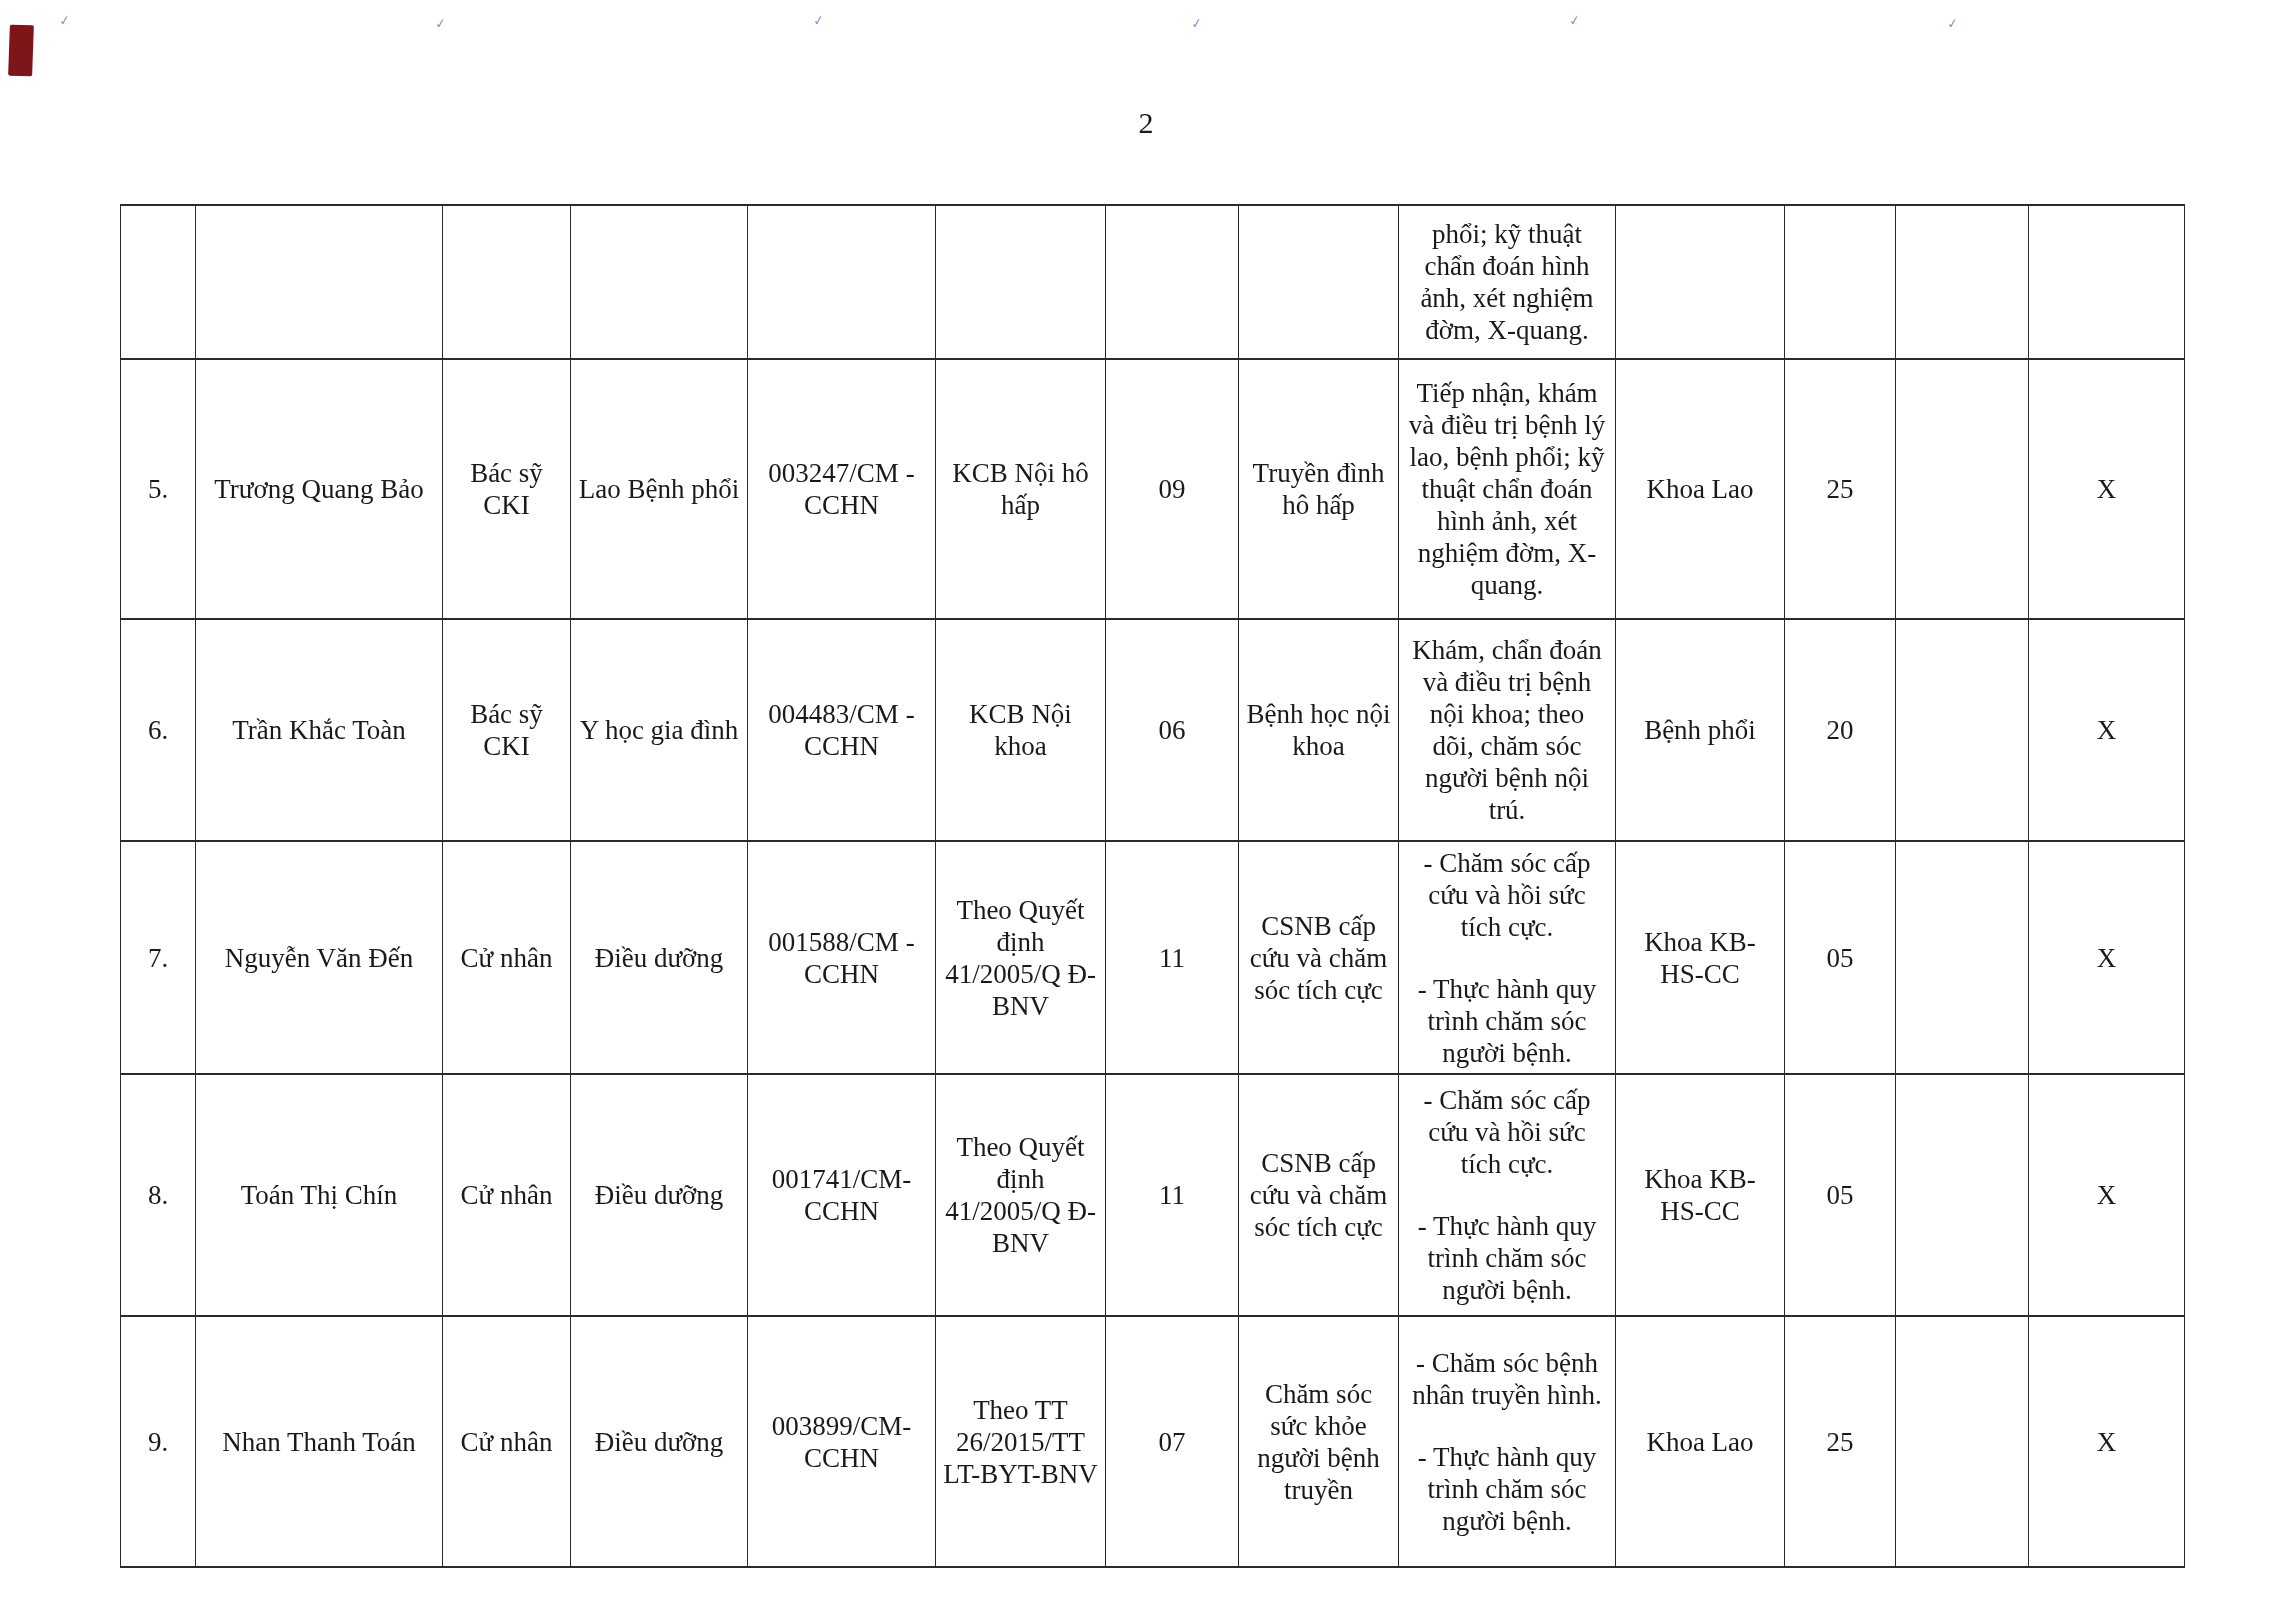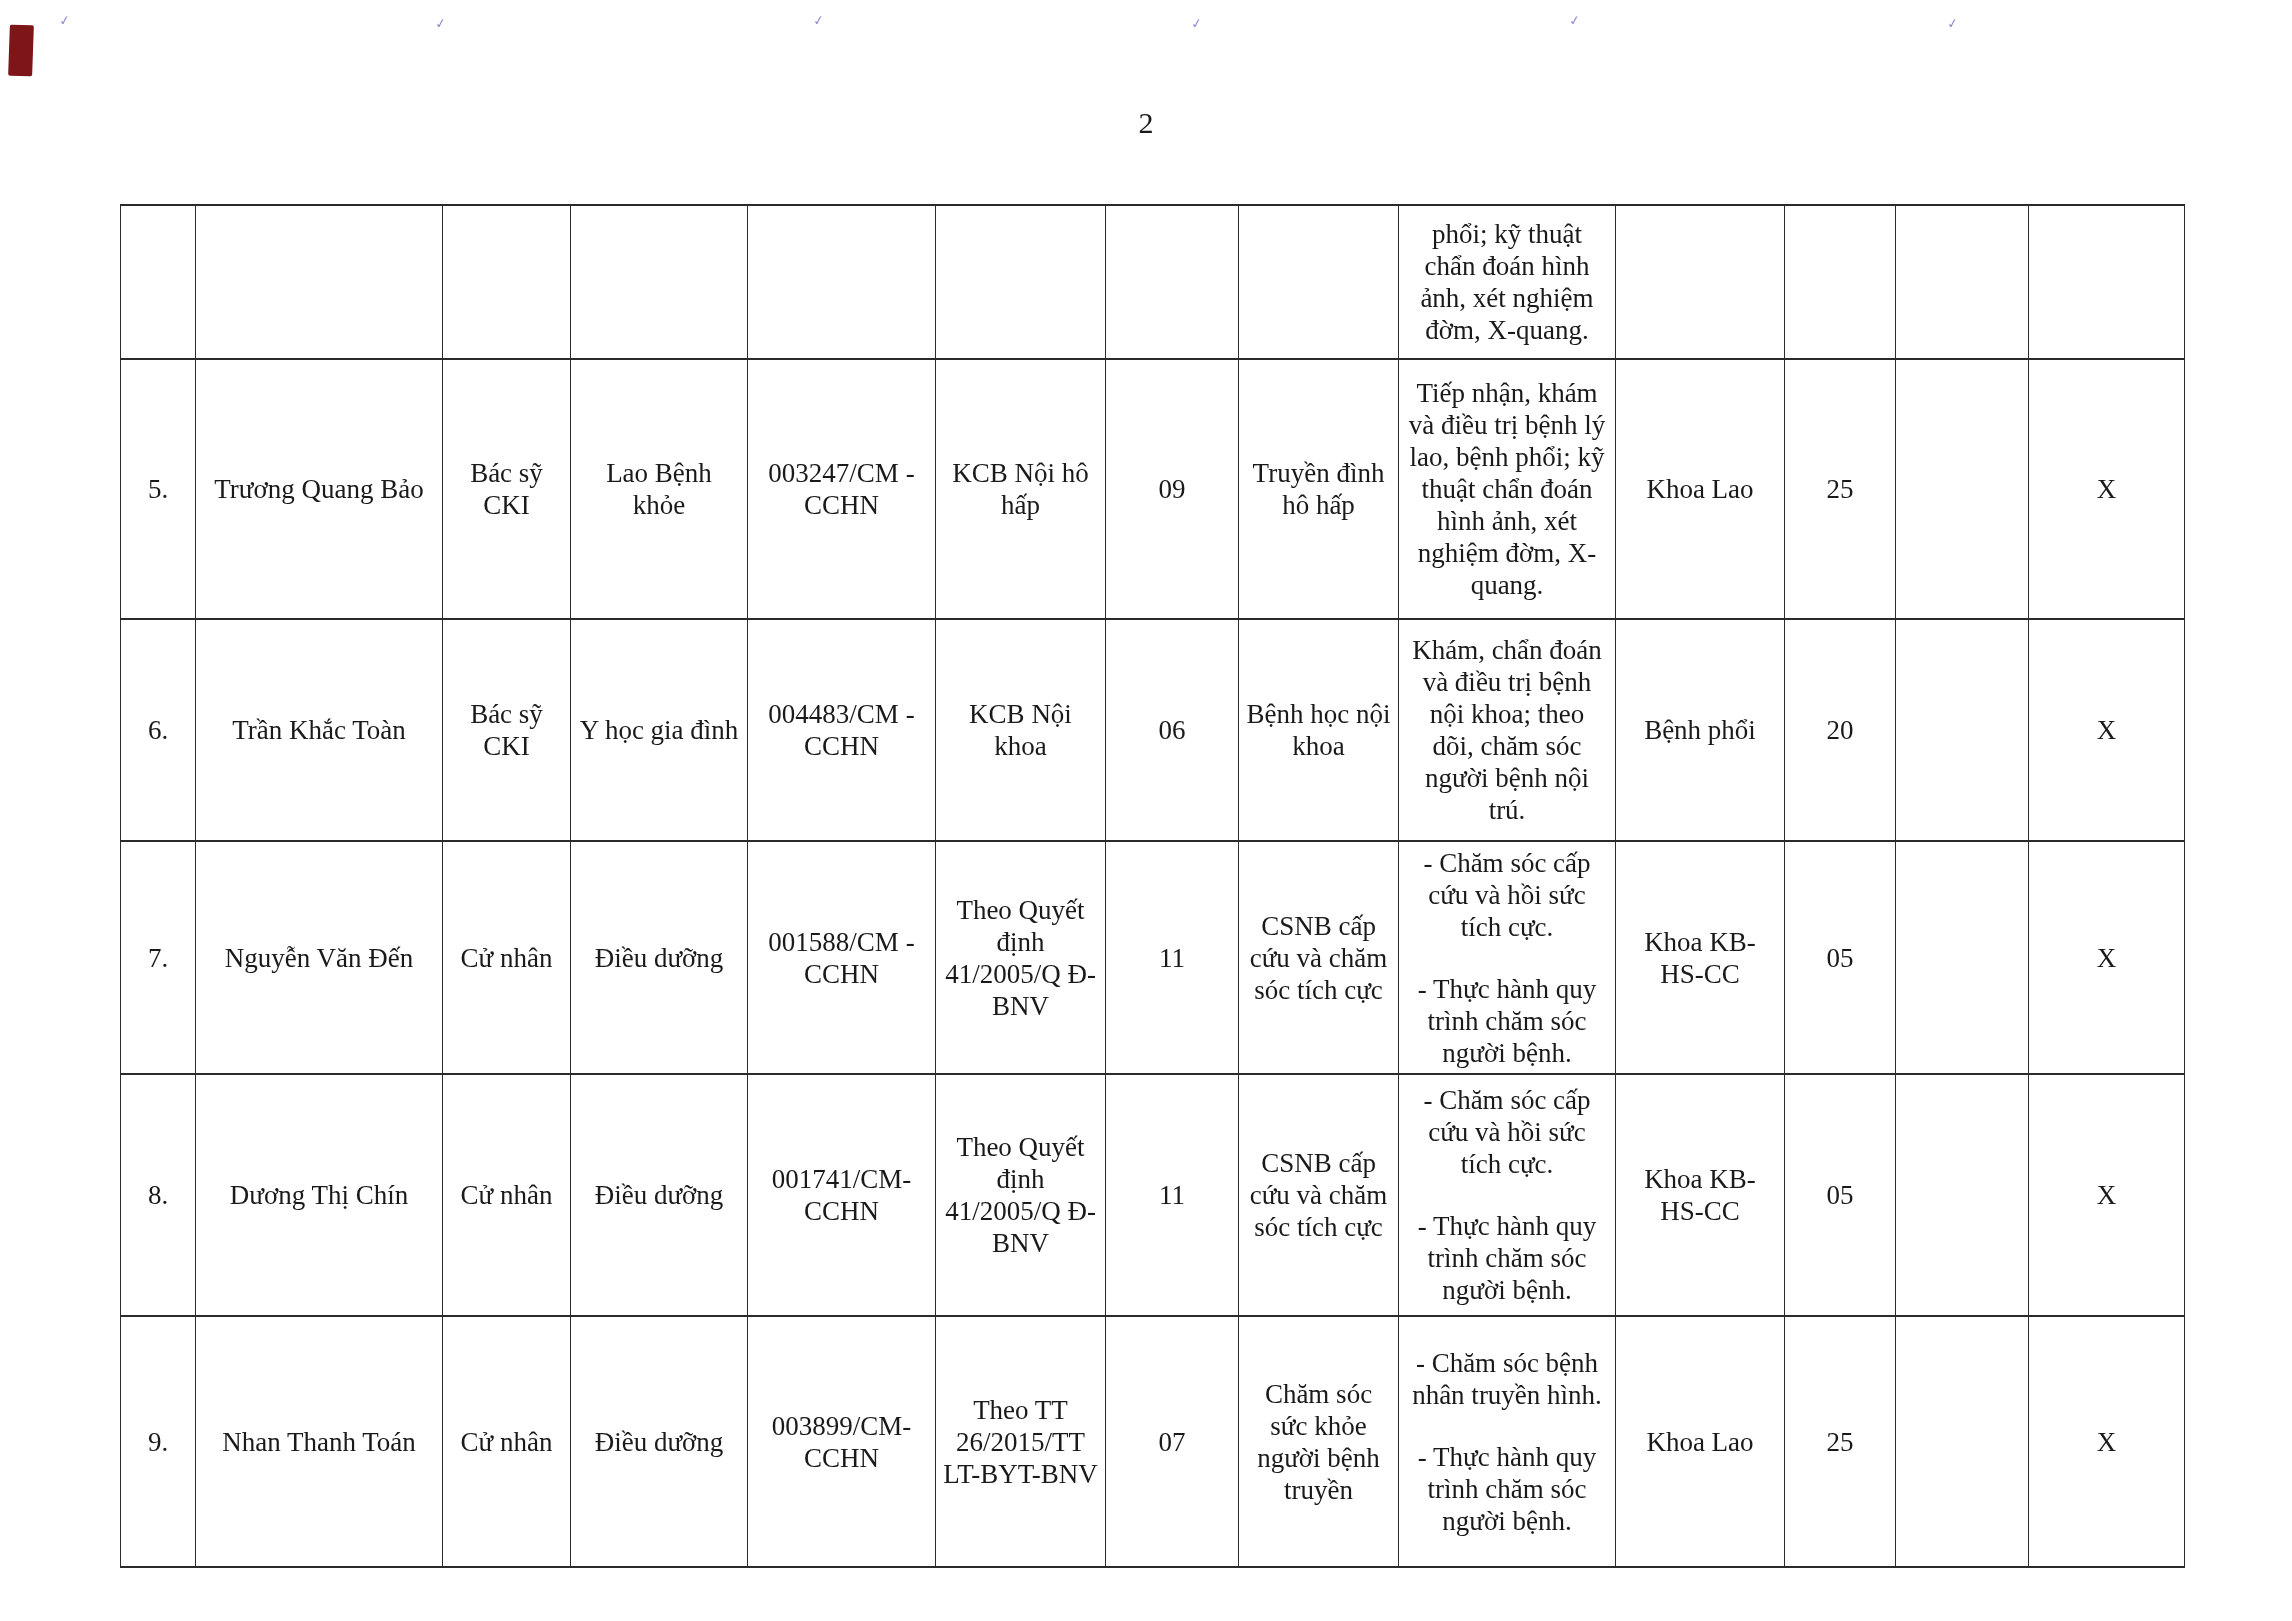--- a/index.html
+++ b/index.html
@@ -137,7 +137,7 @@
     <td>5.</td>
     <td>Trương Quang Bảo</td>
     <td>Bác sỹ CKI</td>
-    <td>Lao Bệnh khỏe</td>
+    <td>Lao Bệnh phổi</td>
     <td>003247/CM - CCHN</td>
     <td>KCB Nội hô hấp</td>
     <td>09</td>

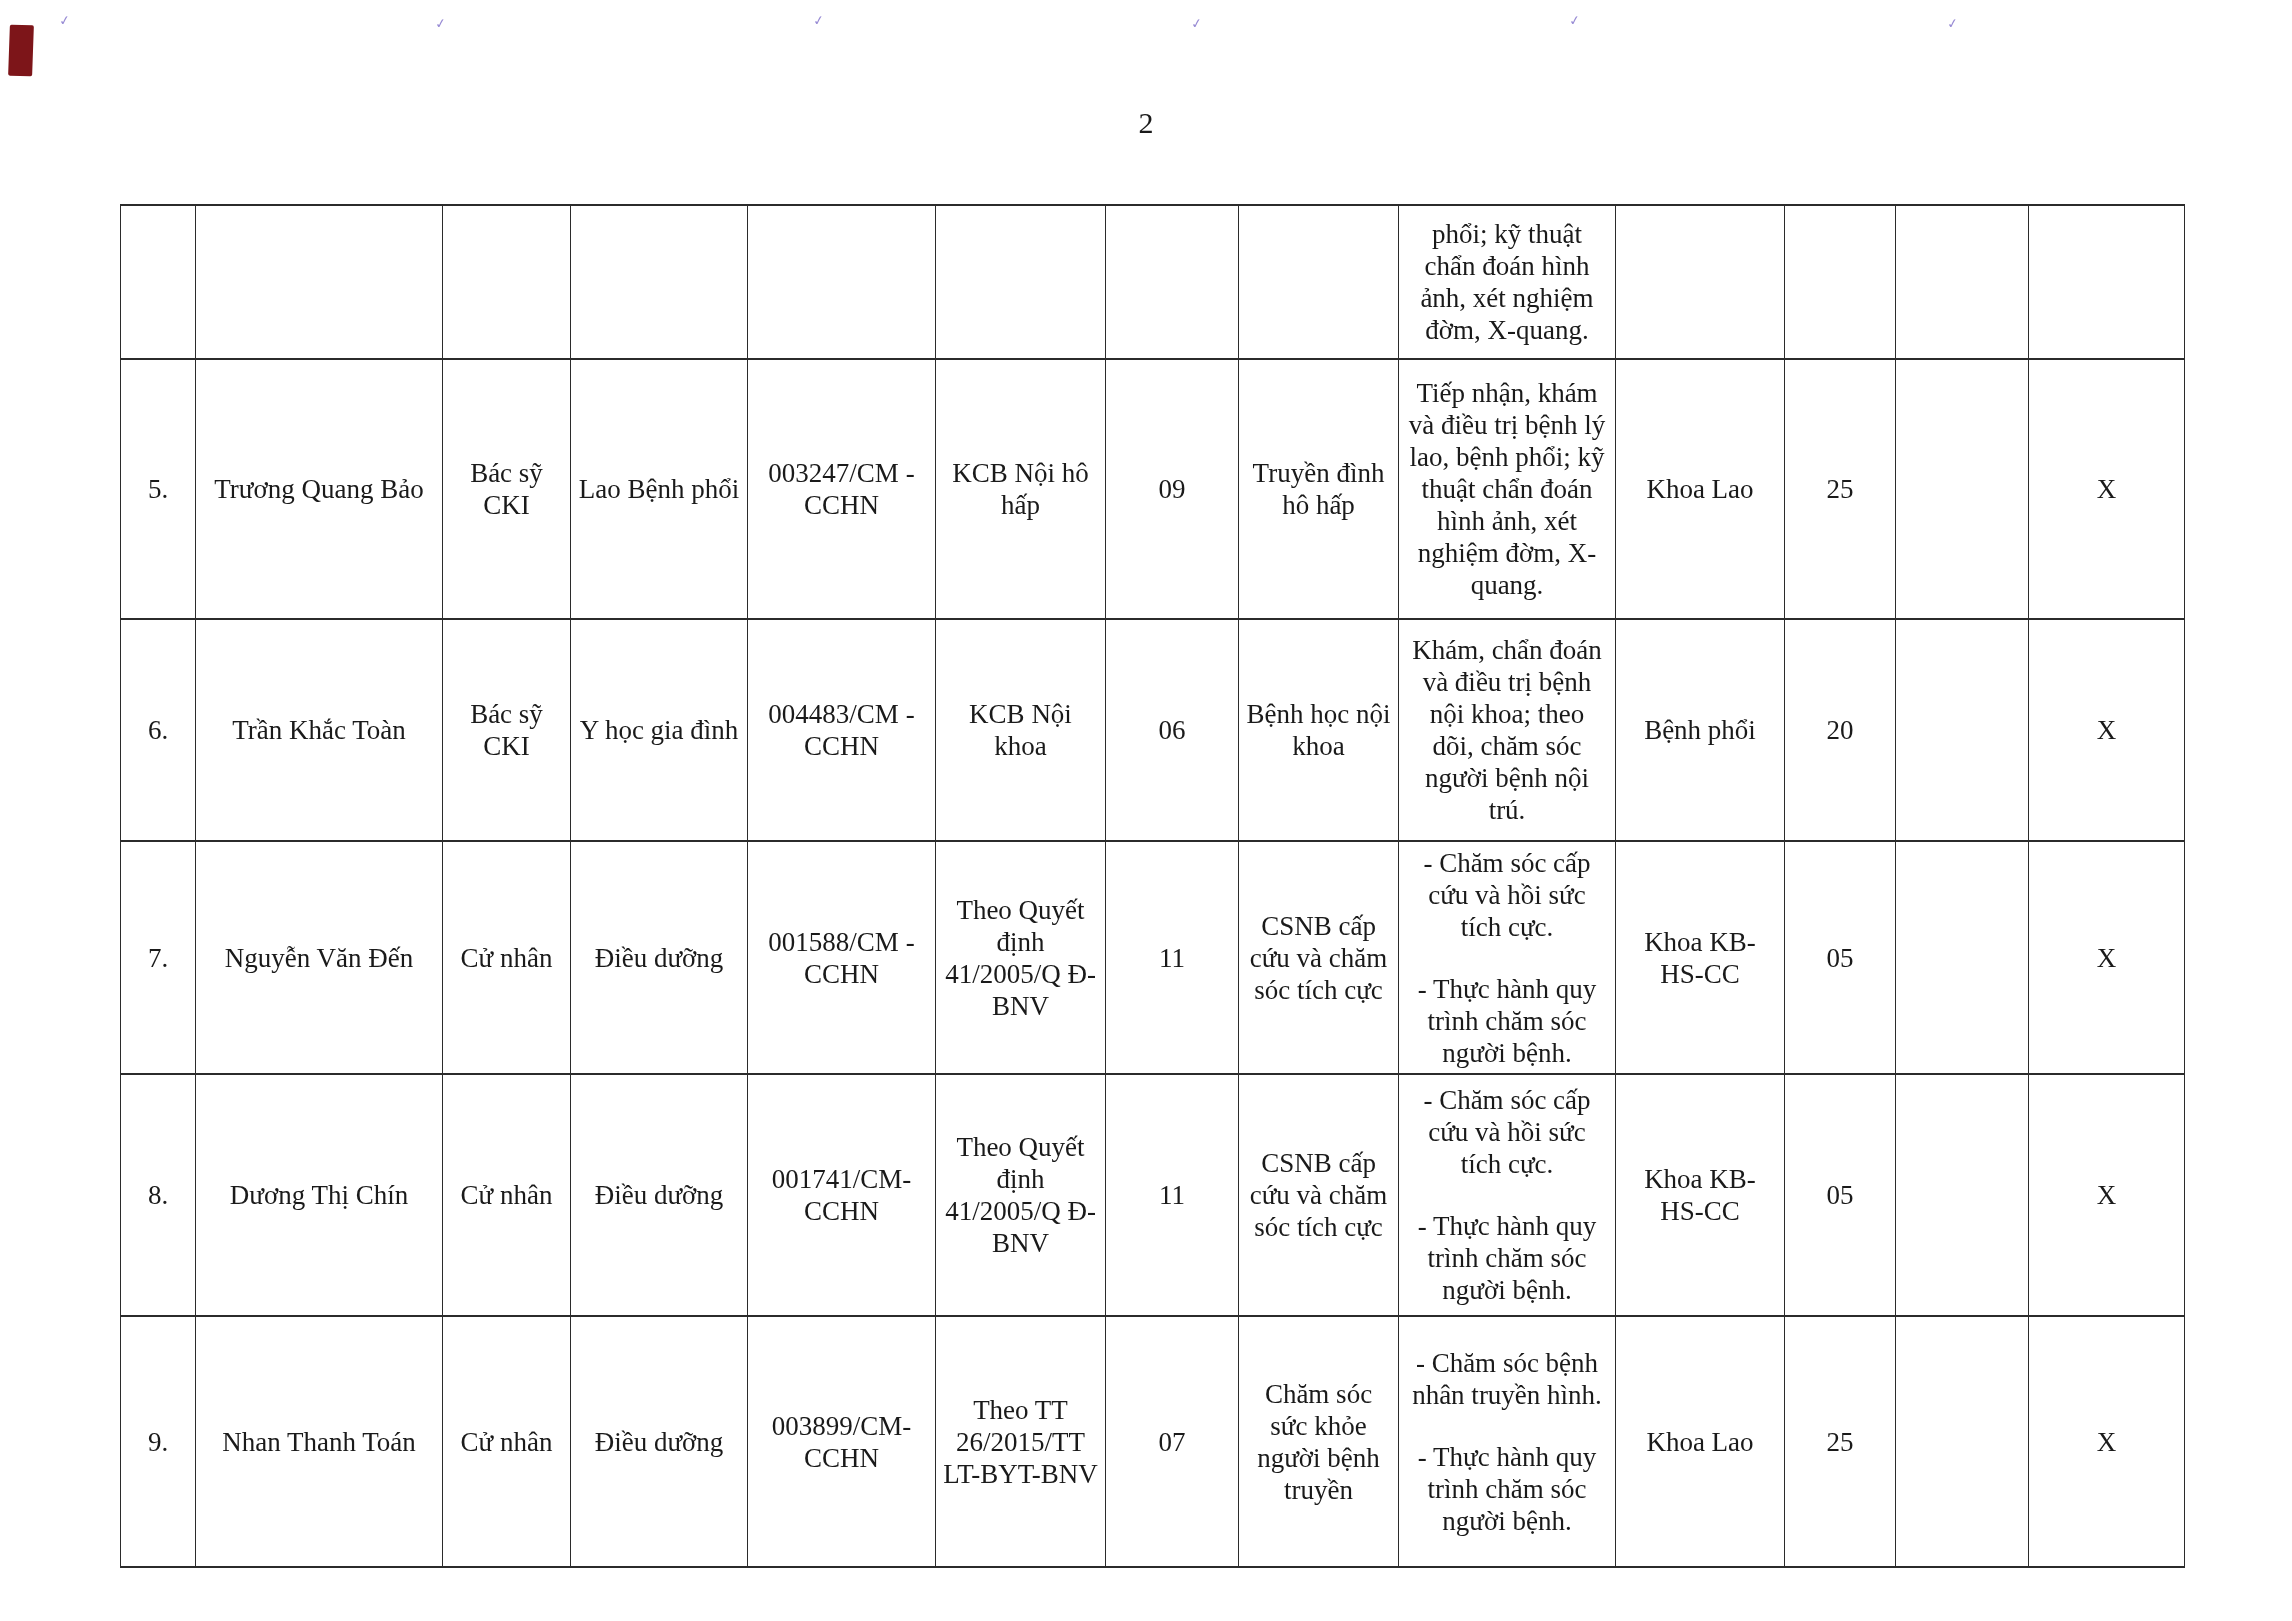--- a/index.html
+++ b/index.html
@@ -192,7 +192,7 @@
 
   <tr class="r-8">
     <td>8.</td>
-    <td>Dương Thị Chín</td>
+    <td>Toán Thị Chín</td>
     <td>Cử nhân</td>
     <td>Điều dưỡng</td>
     <td>001741/CM-CCHN</td>

